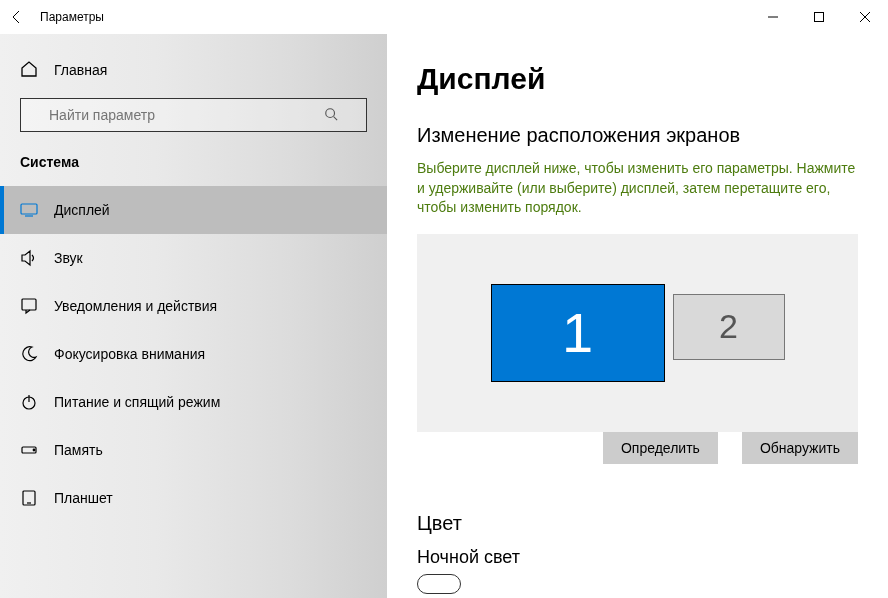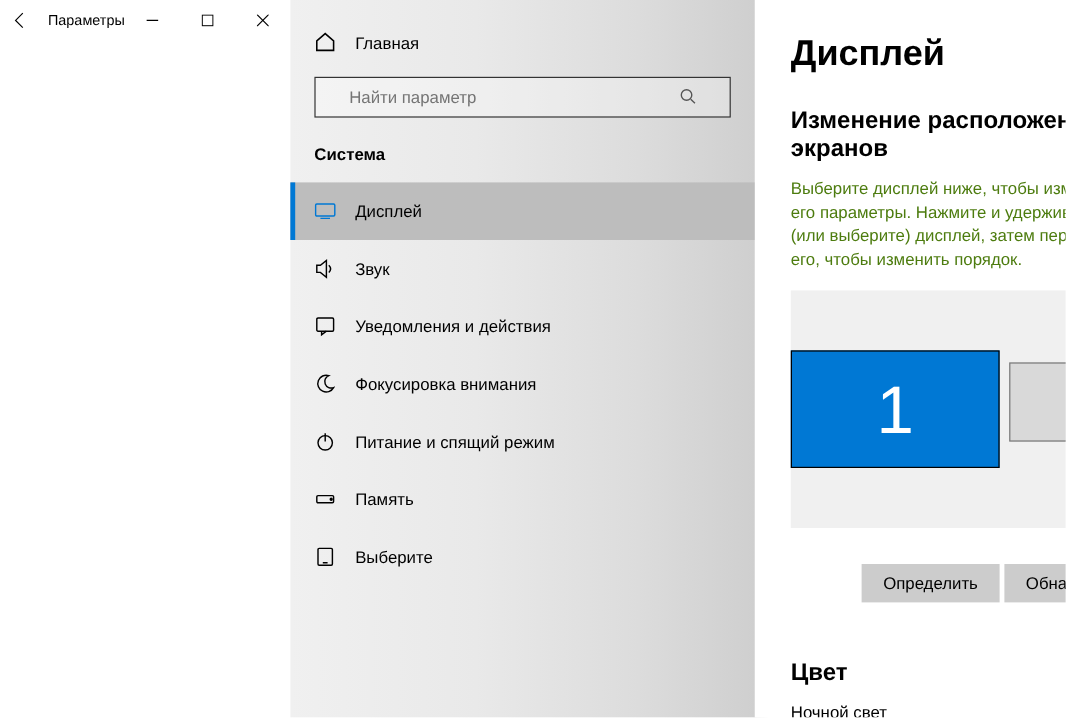--- a/index.html
+++ b/index.html
@@ -4,7 +4,7 @@
 <style>
   * { box-sizing: border-box; margin: 0; padding: 0; }
   html, body { width: 888px; height: 598px; overflow: hidden; font-family: "Segoe UI", Tahoma, sans-serif; font-size: 14px; color: #000; background: #fff; }
-  .window { display: flex; flex-direction: row; width: 100%; height: 100%; }
+  .window { display: flex; flex-direction: column; width: 100%; height: 100%; }
   .titlebar { display: flex; align-items: center; height: 34px; }
   .titlebar .back { width: 34px; height: 34px; display: flex; align-items: center; justify-content: center; cursor: pointer; }
   .titlebar .title { font-size: 12px; padding-left: 6px; }

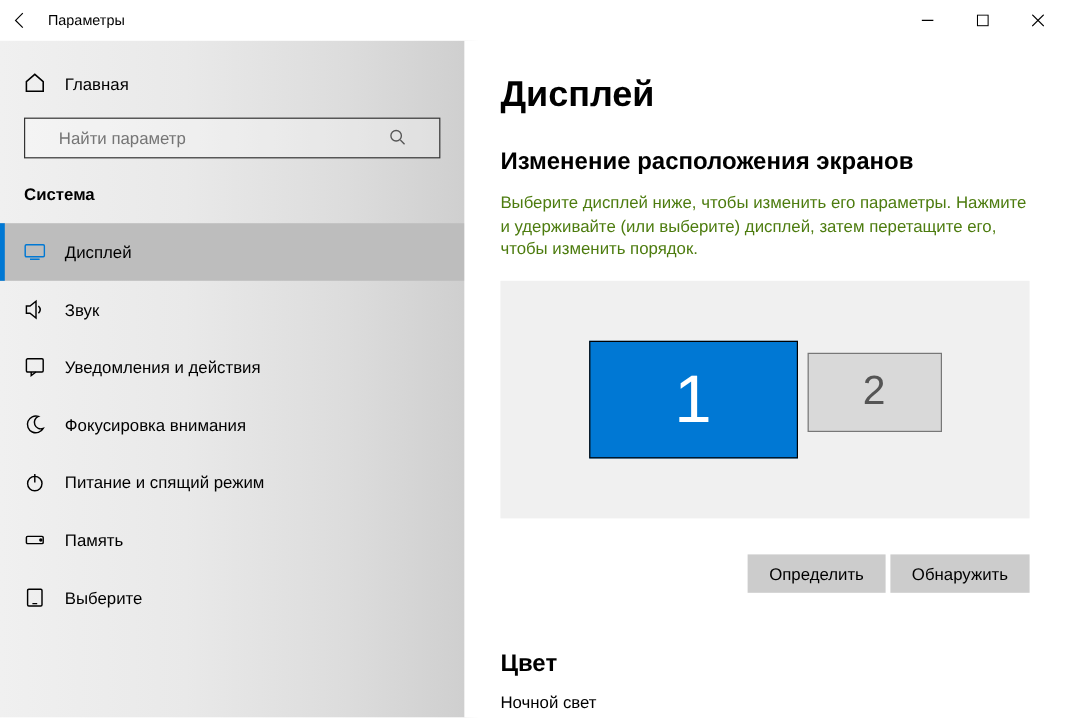--- a/index.html
+++ b/index.html
@@ -29,7 +29,7 @@
   .nav-item.active .nicon svg { stroke: #0078d4; }
   .main { flex: 1; padding: 28px 30px 0 30px; overflow: hidden; position: relative; background: #fff; }
   .main h1 { font-size: 30px; font-weight: 600; margin-bottom: 28px; }
-  .main h2 { font-size: 20px; font-weight: 700; margin-bottom: 12px; }
+  .main h2 { font-size: 20px; font-weight: 400; margin-bottom: 12px; }
   .main p { font-size: 14px; line-height: 1.4; color: #4d7c0f; margin-bottom: 16px; max-width: 510px; }
   .arrangebox { background: #f0f0f0; height: 198px; display: flex; align-items: center; justify-content: center; gap: 8px; }
   .screen1 { width: 174px; height: 98px; background: #0078d4; border: 1px solid #000; color: #fff; display: flex; align-items: center; justify-content: center; font-size: 56px; font-weight: 300; cursor: move; }

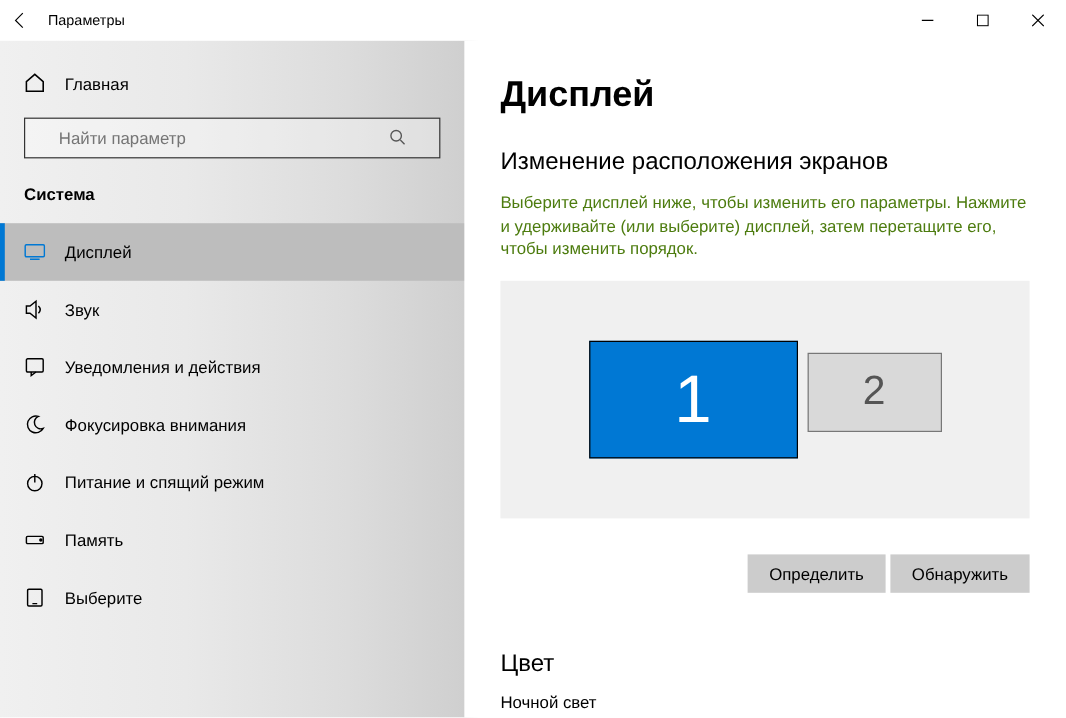--- a/index.html
+++ b/index.html
@@ -34,7 +34,7 @@
   .arrangebox { background: #f0f0f0; height: 198px; display: flex; align-items: center; justify-content: center; gap: 8px; }
   .screen1 { width: 174px; height: 98px; background: #0078d4; border: 1px solid #000; color: #fff; display: flex; align-items: center; justify-content: center; font-size: 56px; font-weight: 300; cursor: move; }
   .screen2 { width: 112px; height: 66px; background: #d9d9d9; border: 1px solid #777; color: #555; display: flex; align-items: center; justify-content: center; font-size: 34px; font-weight: 300; cursor: move; margin-top: -12px; }
-  .btnrow { display: flex; justify-content: flex-end; gap: 4px; margin-top: 30px; }
+  .btnrow { display: flex; justify-content: flex-end; gap: 24px; margin-top: 0; }
   .btn { background: #ccc; border: none; height: 32px; padding: 0 18px; font-size: 14px; cursor: pointer; min-width: 100px; }
   .section-color { margin-top: 48px; }
   .toggle-label { font-size: 14px; margin-bottom: 6px; }

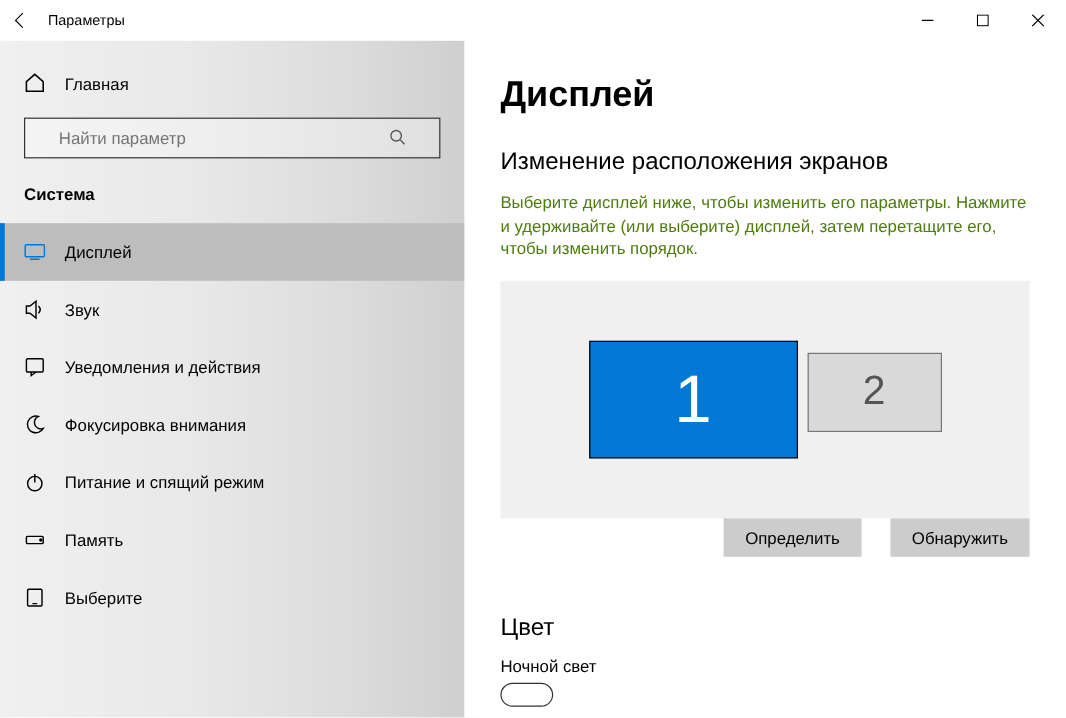--- a/index.html
+++ b/index.html
@@ -152,7 +152,7 @@
                 <line x1="7" y1="14" x2="11" y2="14"></line>
               </svg>
             </span>
-          <span>Выберите</span>
+          <span>Планшет</span>
         </div>
       </div>
     </div>

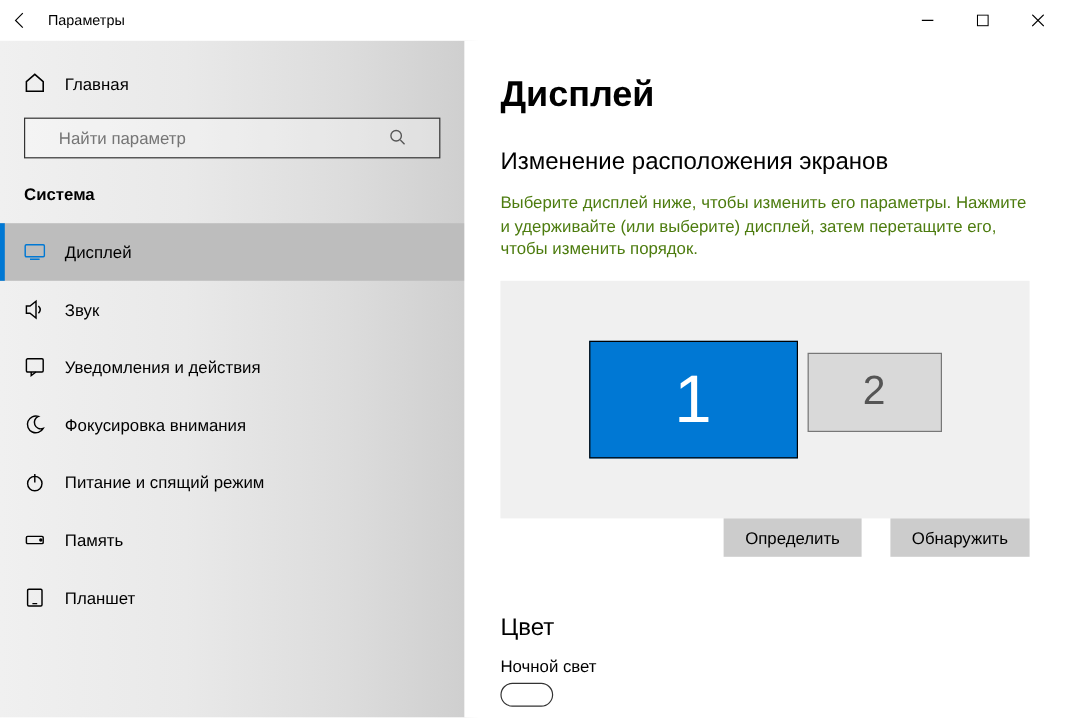--- a/index.html
+++ b/index.html
@@ -37,7 +37,7 @@
   .btnrow { display: flex; justify-content: flex-end; gap: 24px; margin-top: 0; }
   .btn { background: #ccc; border: none; height: 32px; padding: 0 18px; font-size: 14px; cursor: pointer; min-width: 100px; }
   .section-color { margin-top: 48px; }
-  .toggle-label { font-size: 14px; margin-bottom: 6px; }
+  .toggle-label { font-size: 18px; margin-bottom: 6px; }
   .toggle-pill { width: 44px; height: 20px; border: 1px solid #333; border-radius: 10px; position: relative; }
 </style>
 </head>

